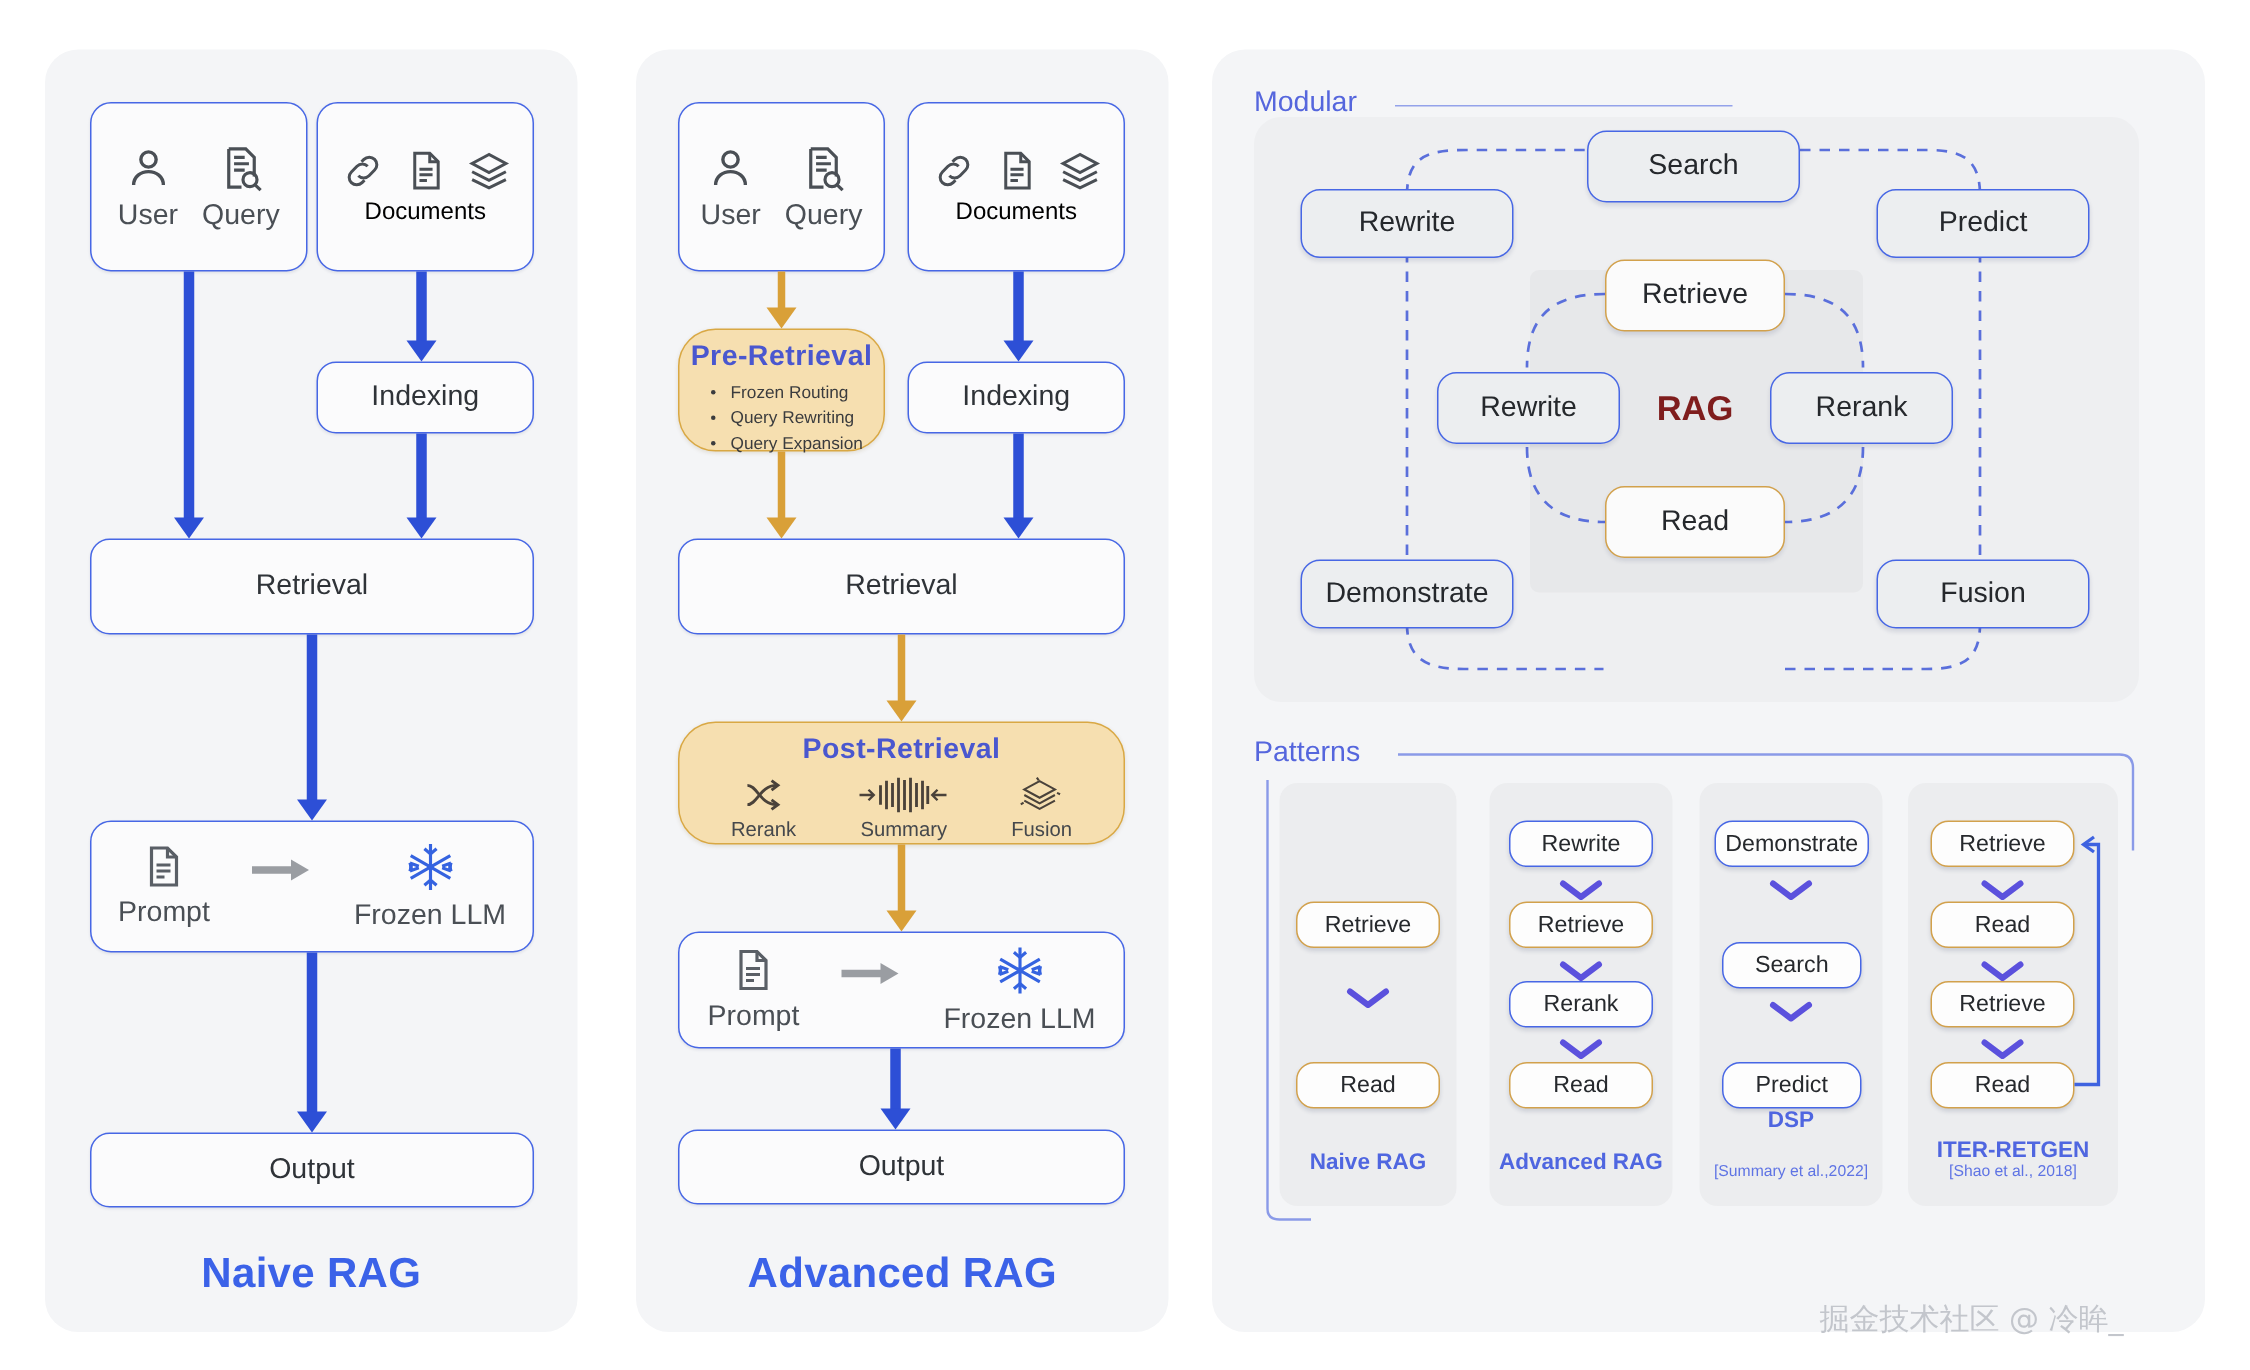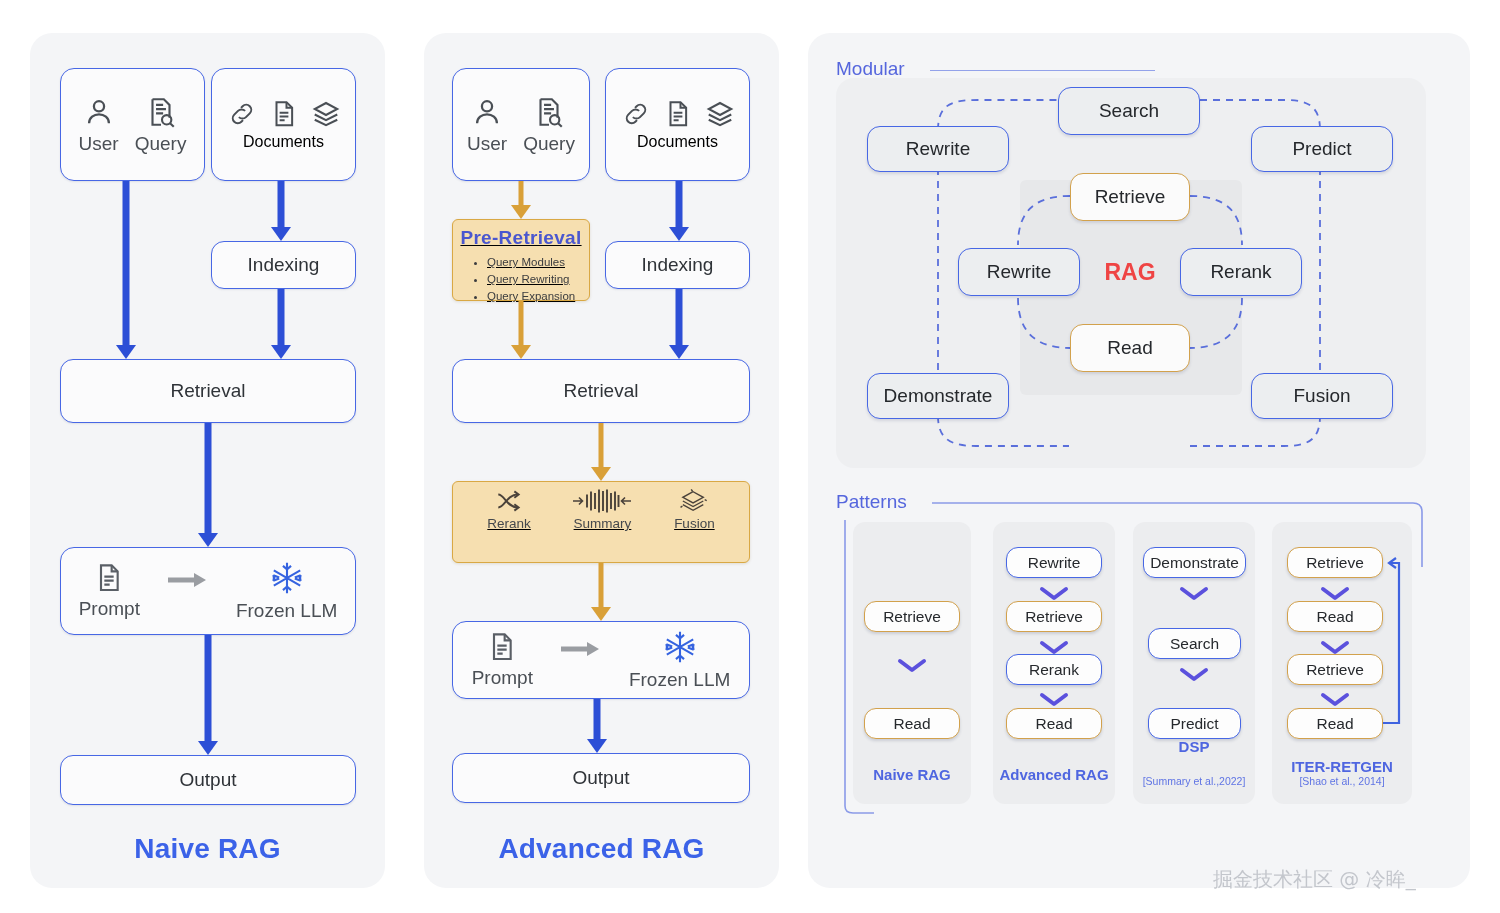--- a/index.html
+++ b/index.html
@@ -83,9 +83,8 @@
     position: absolute;
     background: #f6dfb0;
     border: 1.6px solid #d9a844;
-    border-radius: 6px;
+    border-radius: 25px;
     box-shadow: 0 1px 3px rgba(120,90,20,.16);
-    text-decoration: underline;
   }
   .goldbox .gtitle {
     text-align: center;

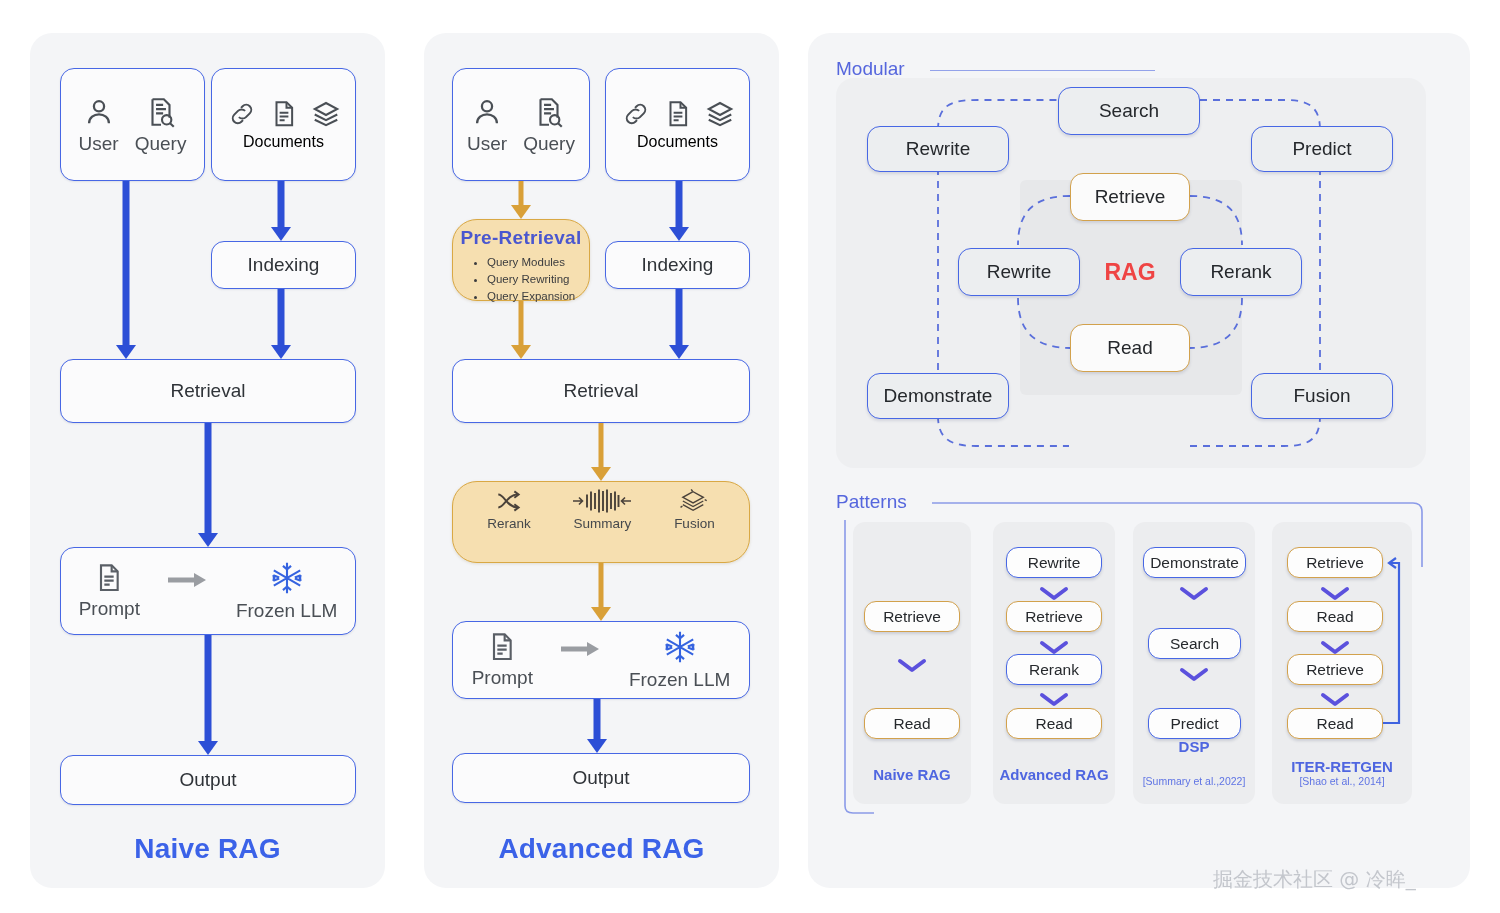--- a/index.html
+++ b/index.html
@@ -339,7 +339,7 @@
   <div class="goldbox" style="left:452px; top:219px; width:138px; height:82px;">
     <div class="gtitle">Pre-Retrieval</div>
     <ul>
-      <li>Query Modules</li>
+      <li>Frozen Routing</li>
       <li>Query Rewriting</li>
       <li>Query Expansion</li>
     </ul>

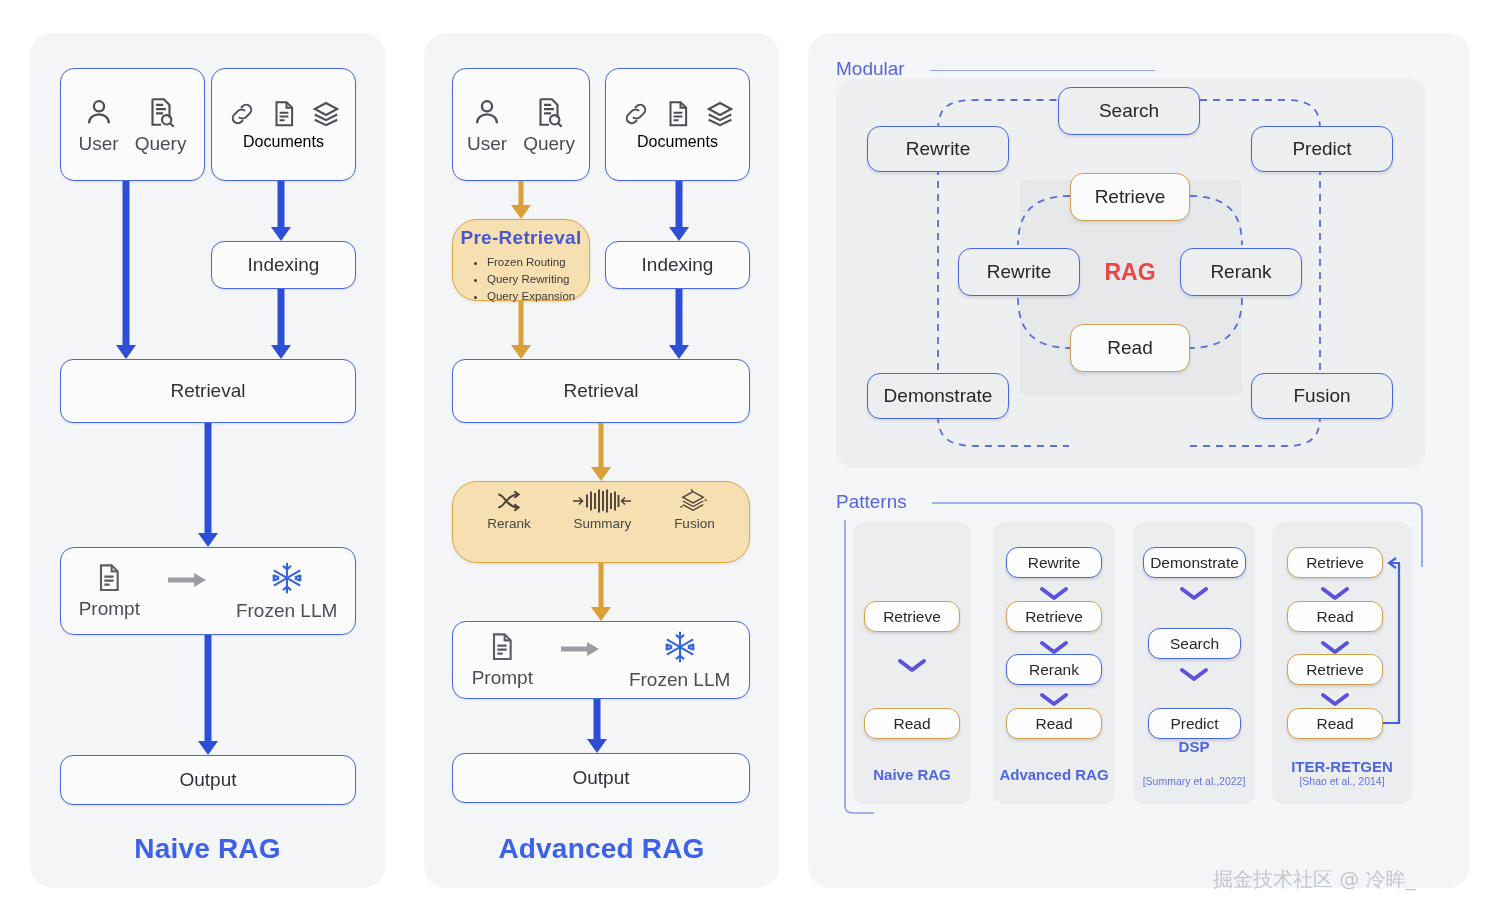--- a/index.html
+++ b/index.html
@@ -127,7 +127,7 @@
   .mod.gold { border-color: #d2a14c; background: #fbfbfb; }
   .rag-core {
     position: absolute;
-    color: #ef4444;
+    color: #7f1d1d;
     font-weight: bold;
     font-size: 23px;
   }

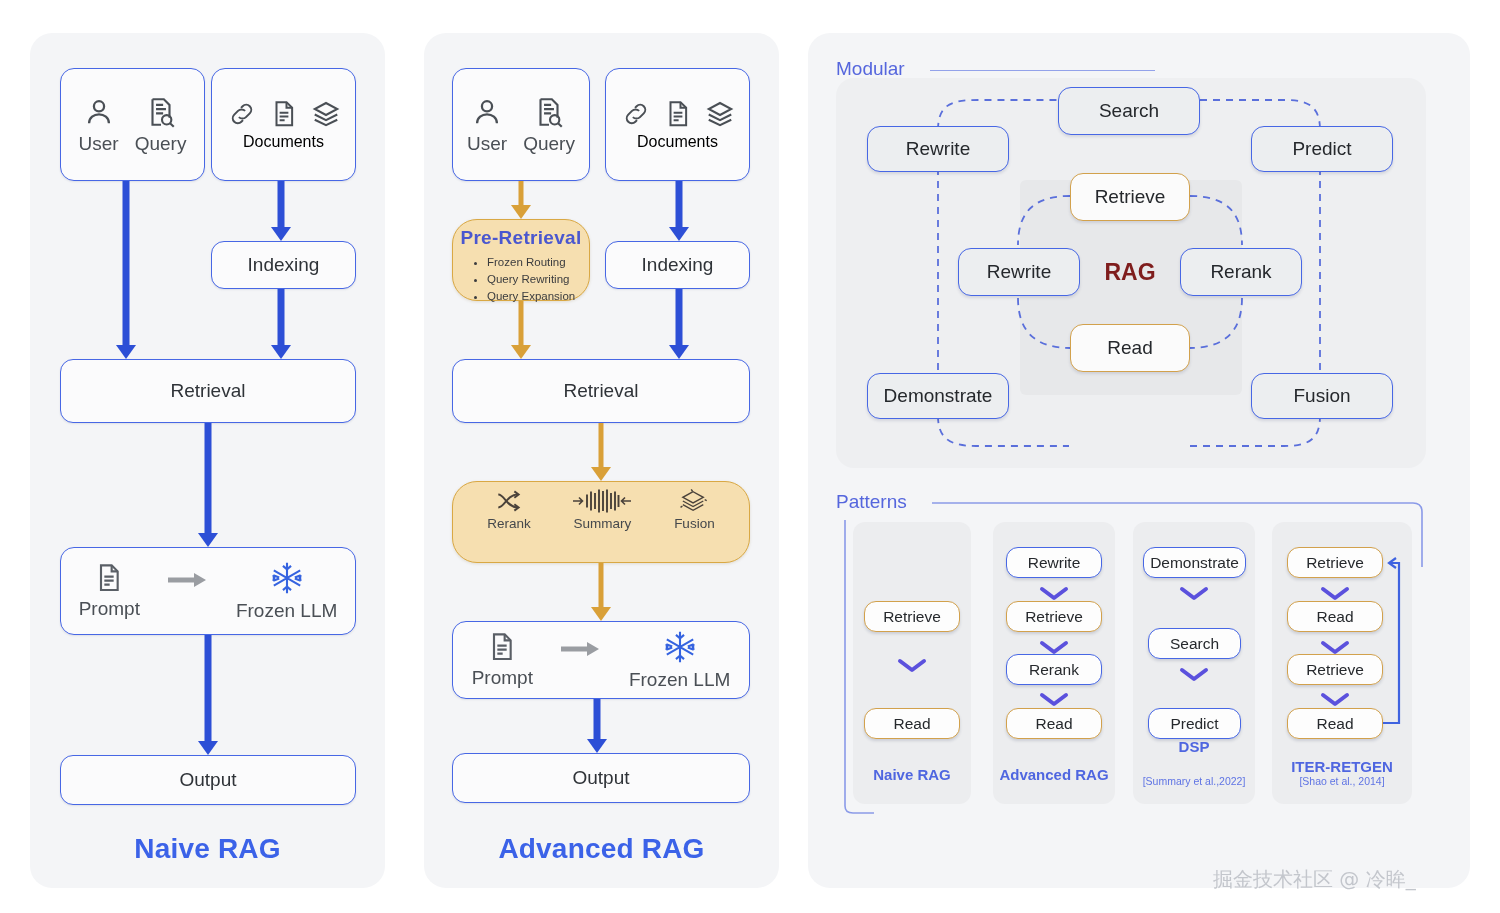--- a/index.html
+++ b/index.html
@@ -368,6 +368,7 @@
   </div>
 
   <div class="goldbox" style="left:452px; top:481px; width:298px; height:82px;">
+    <div class="gtitle">Post-Retrieval</div>
     <div class="postrow">
       <div class="postitem">
         <svg width="30" height="26" viewBox="0 0 28 24" fill="none" stroke="#4a423a" stroke-width="1.8">

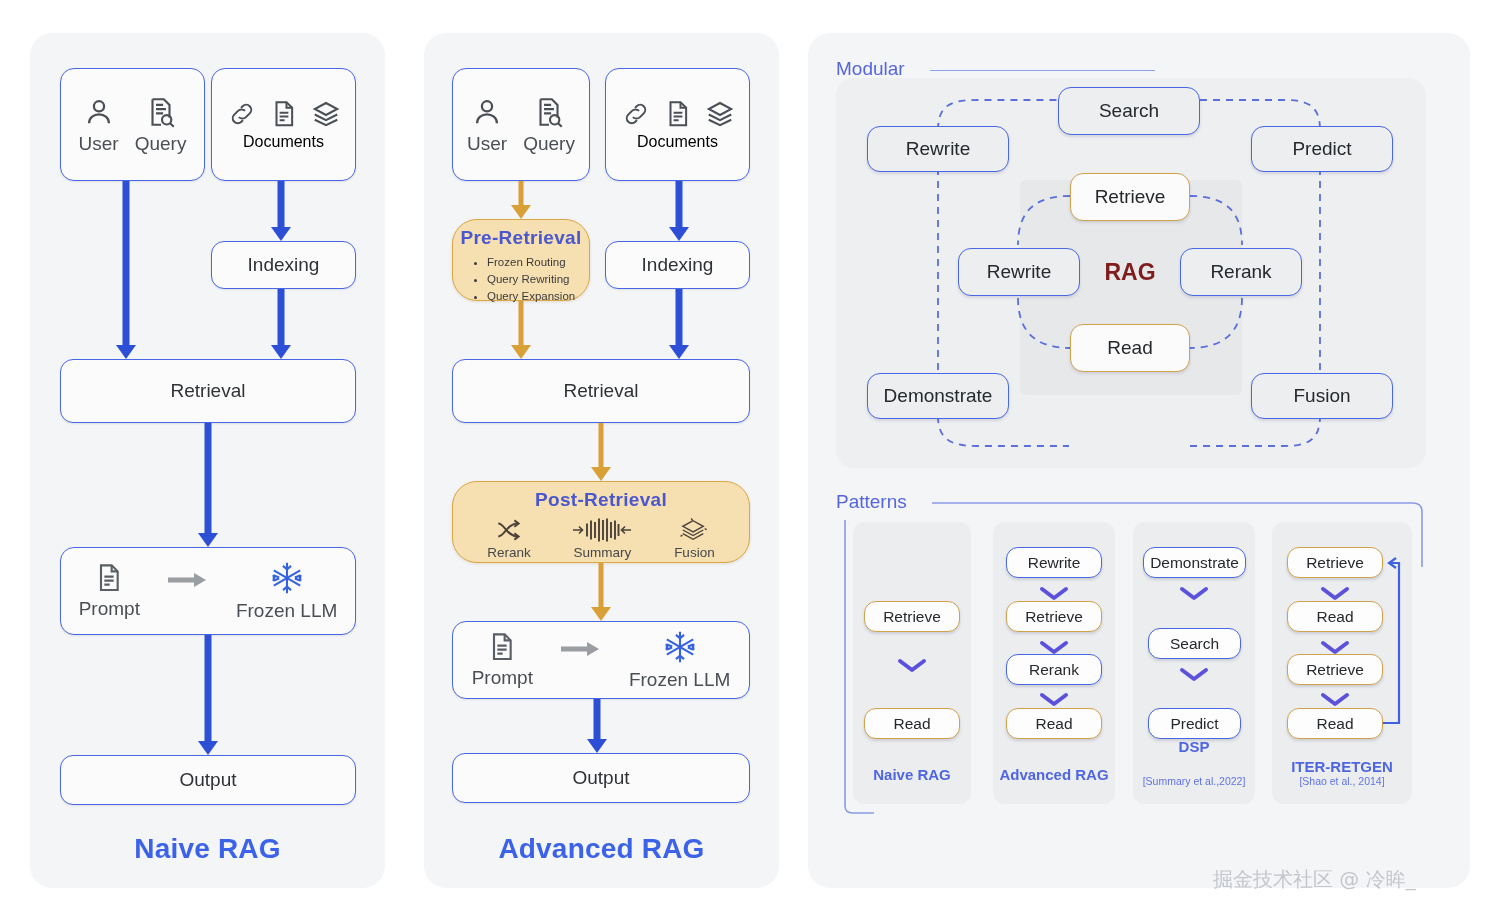--- a/index.html
+++ b/index.html
@@ -588,7 +588,7 @@
     <path d="M1396 558l-7 5 7 5" fill="none" stroke="#3f63e0" stroke-width="2.2"></path>
   </svg>
   <div class="pat-label" style="left:1267px; top:758px; width:150px;">ITER-RETGEN</div>
-  <div class="pat-sub" style="left:1267px; top:775px; width:150px;">[Shao et al., 2014]</div>
+  <div class="pat-sub" style="left:1267px; top:775px; width:150px;">[Shao et al., 2018]</div>
 
 
   <div class="watermark" style="left:1213px; top:866px;">掘金技术社区 @ 冷眸_</div>

